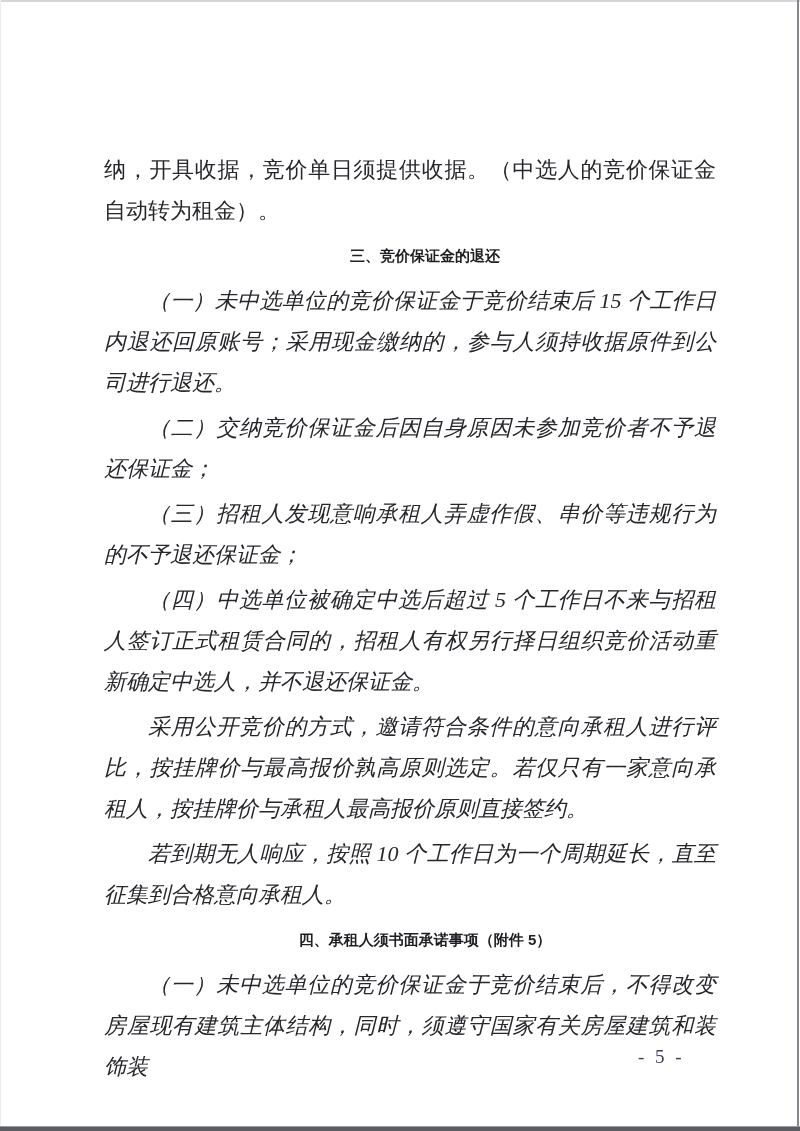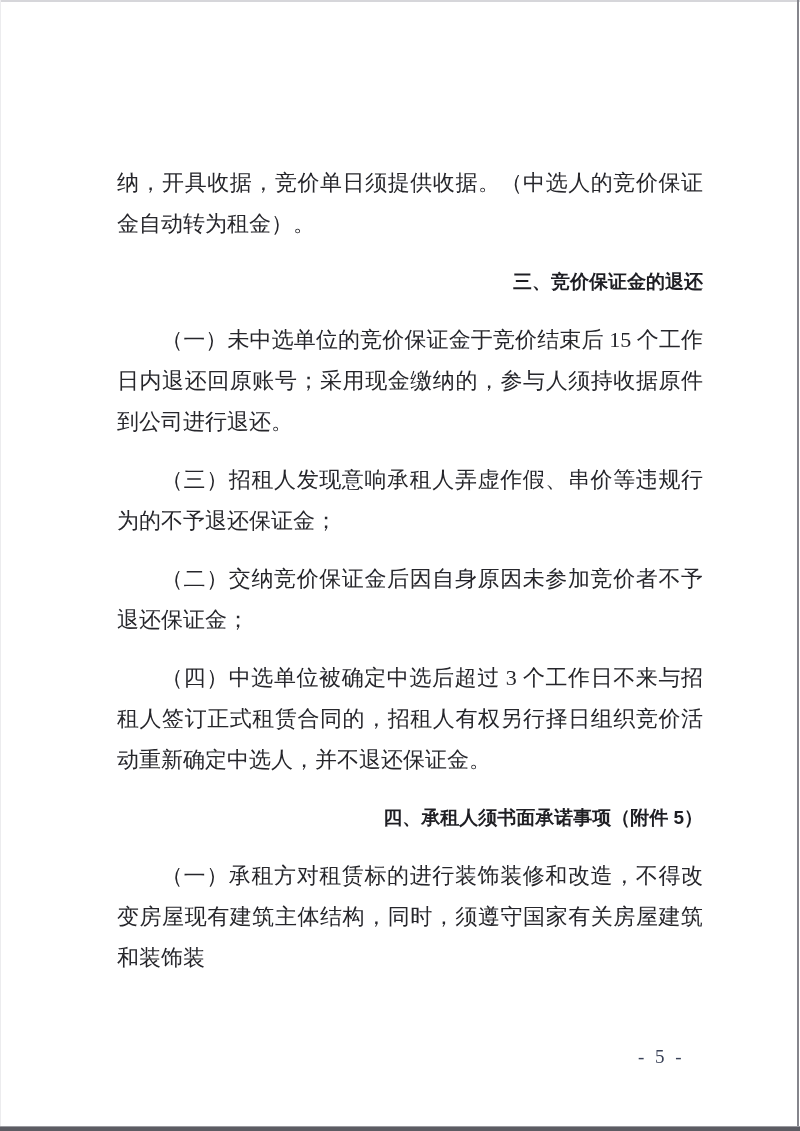--- a/index.html
+++ b/index.html
@@ -45,7 +45,7 @@
     text-justify: inter-ideograph;
   }
   .doc-body p, .doc-body h3 {
-    margin: 17px;
+    margin: 4px;
     padding: 0;
   }
   .para-indent {

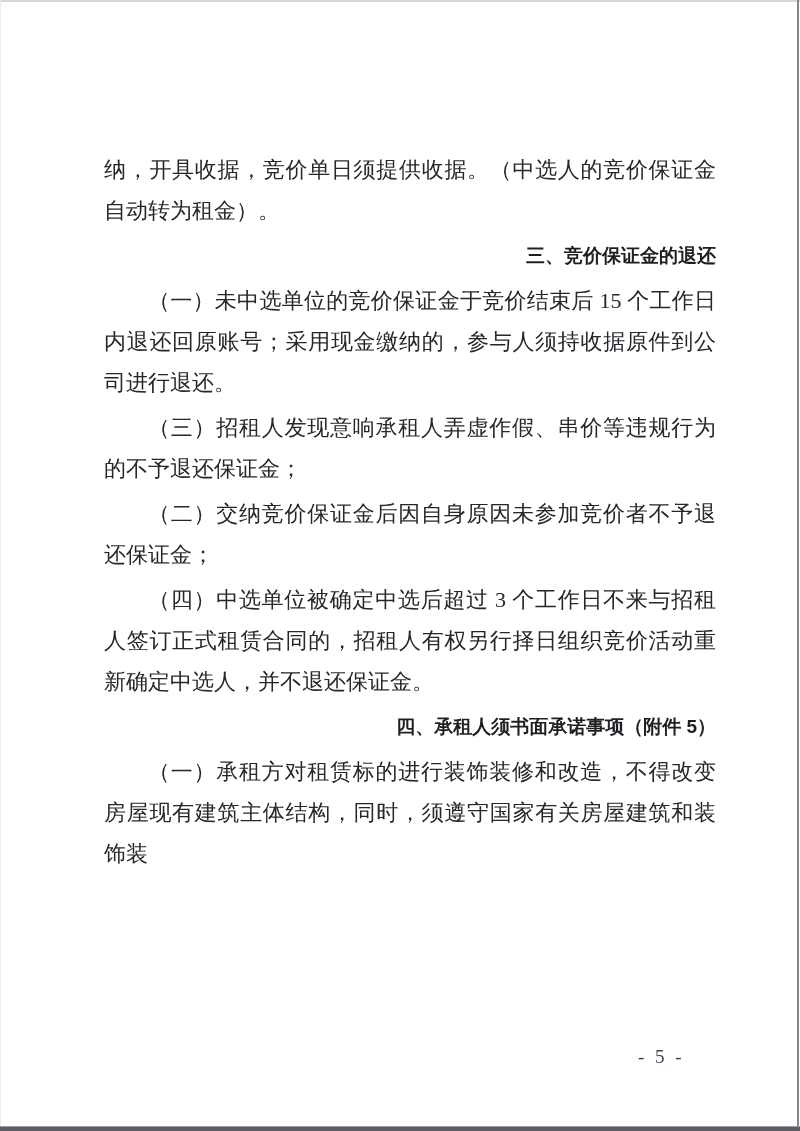--- a/index.html
+++ b/index.html
@@ -57,11 +57,11 @@
   .section-heading {
     font-family: "Liberation Sans", "DejaVu Sans", sans-serif;
     font-weight: 700;
-    font-size: 19px;
+    font-size: 15px;
     line-height: 41px;
     text-indent: 2em;
     color: #1e1e23;
-    text-align: right;
+    text-align: center;
   }
   .page-footer {
     position: absolute;

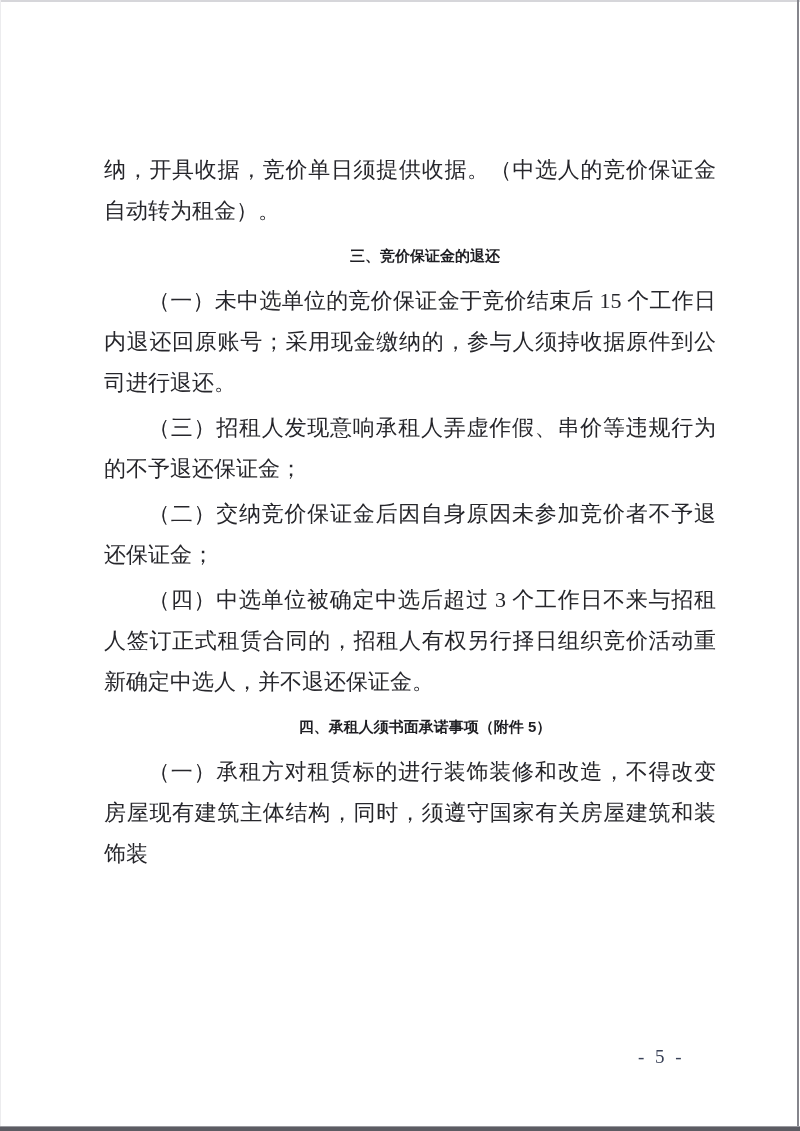--- a/index.html
+++ b/index.html
@@ -50,6 +50,7 @@
   }
   .para-indent {
     text-indent: 2em;
+    font-style: italic;
   }
   .para-noindent {
     text-indent: 0;

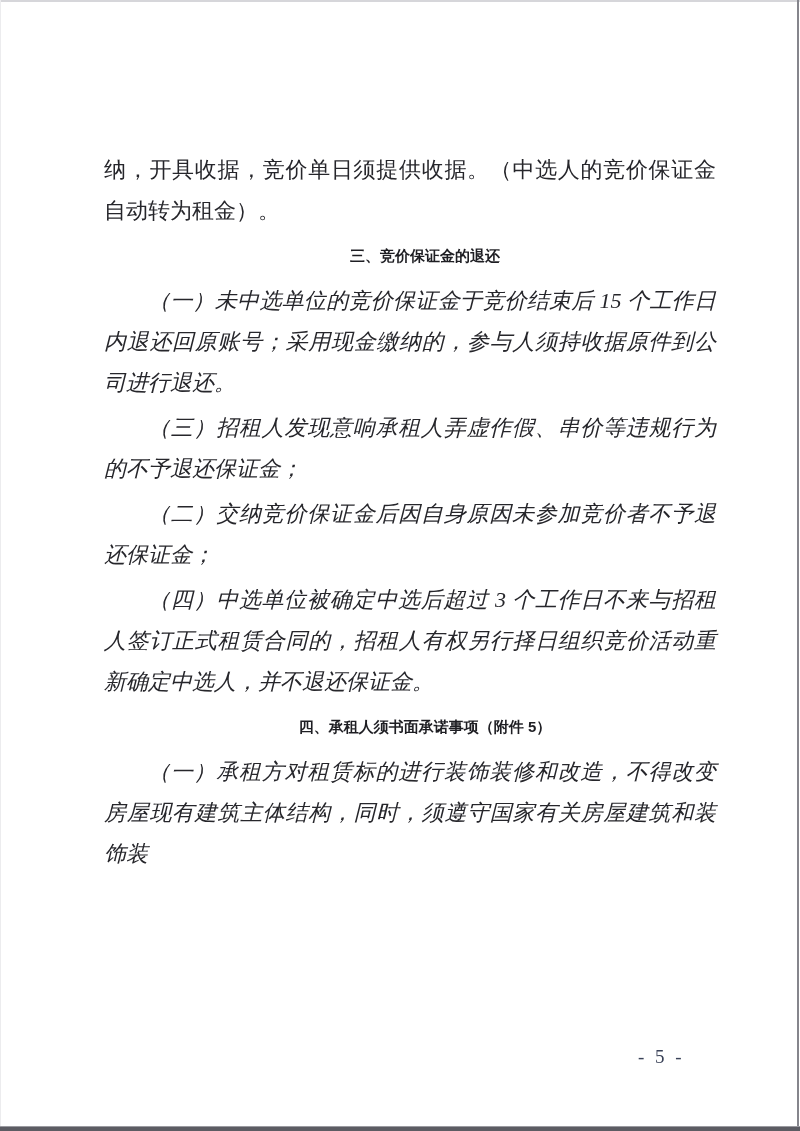--- a/index.html
+++ b/index.html
@@ -90,9 +90,9 @@
 
   <p class="para-indent">（一）未中选单位的竞价保证金于竞价结束后 15 个工作日内退还回原账号；采用现金缴纳的，参与人须持收据原件到公司进行退还。</p>
 
+  <p class="para-indent">（二）交纳竞价保证金后因自身原因未参加竞价者不予退还保证金；</p>
+
   <p class="para-indent">（三）招租人发现意响承租人弄虚作假、串价等违规行为的不予退还保证金；</p>
-
-  <p class="para-indent">（二）交纳竞价保证金后因自身原因未参加竞价者不予退还保证金；</p>
 
   <p class="para-indent">（四）中选单位被确定中选后超过 3 个工作日不来与招租人签订正式租赁合同的，招租人有权另行择日组织竞价活动重新确定中选人，并不退还保证金。</p>
 

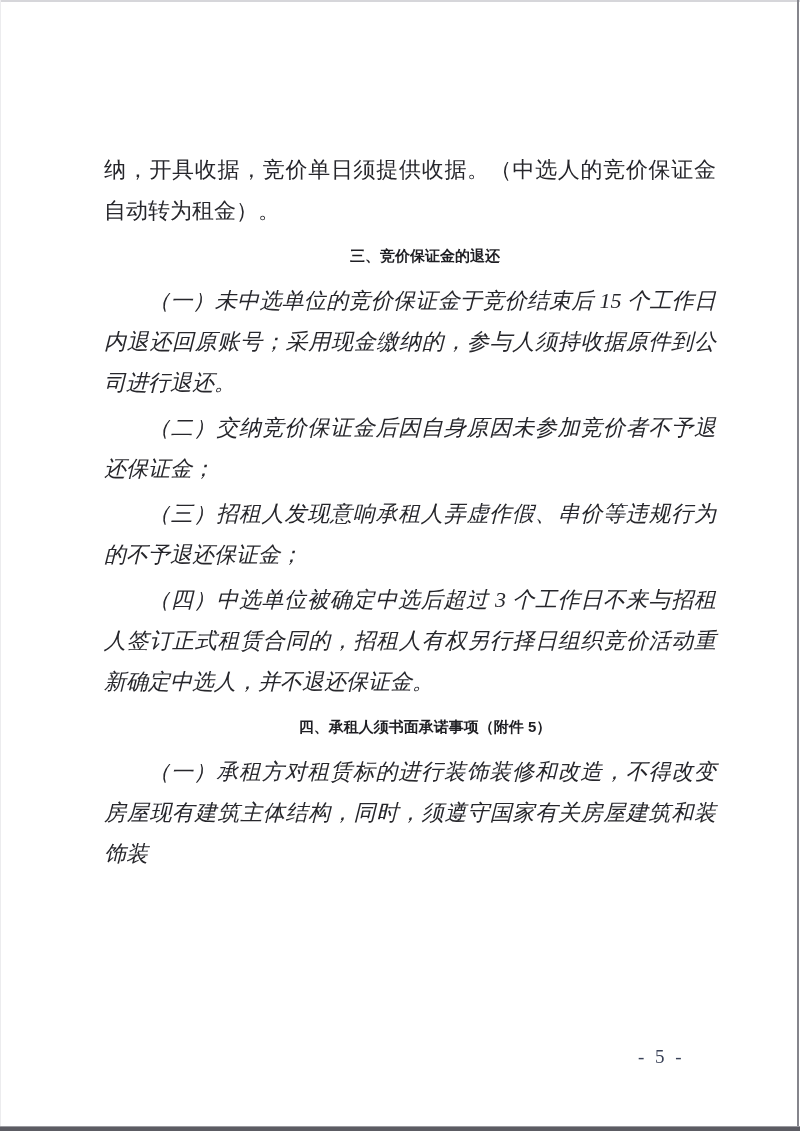--- a/index.html
+++ b/index.html
@@ -94,7 +94,7 @@
 
   <p class="para-indent">（三）招租人发现意响承租人弄虚作假、串价等违规行为的不予退还保证金；</p>
 
-  <p class="para-indent">（四）中选单位被确定中选后超过 3 个工作日不来与招租人签订正式租赁合同的，招租人有权另行择日组织竞价活动重新确定中选人，并不退还保证金。</p>
+  <p class="para-indent">（四）中选单位被确定中选后超过 5 个工作日不来与招租人签订正式租赁合同的，招租人有权另行择日组织竞价活动重新确定中选人，并不退还保证金。</p>
 
 
 

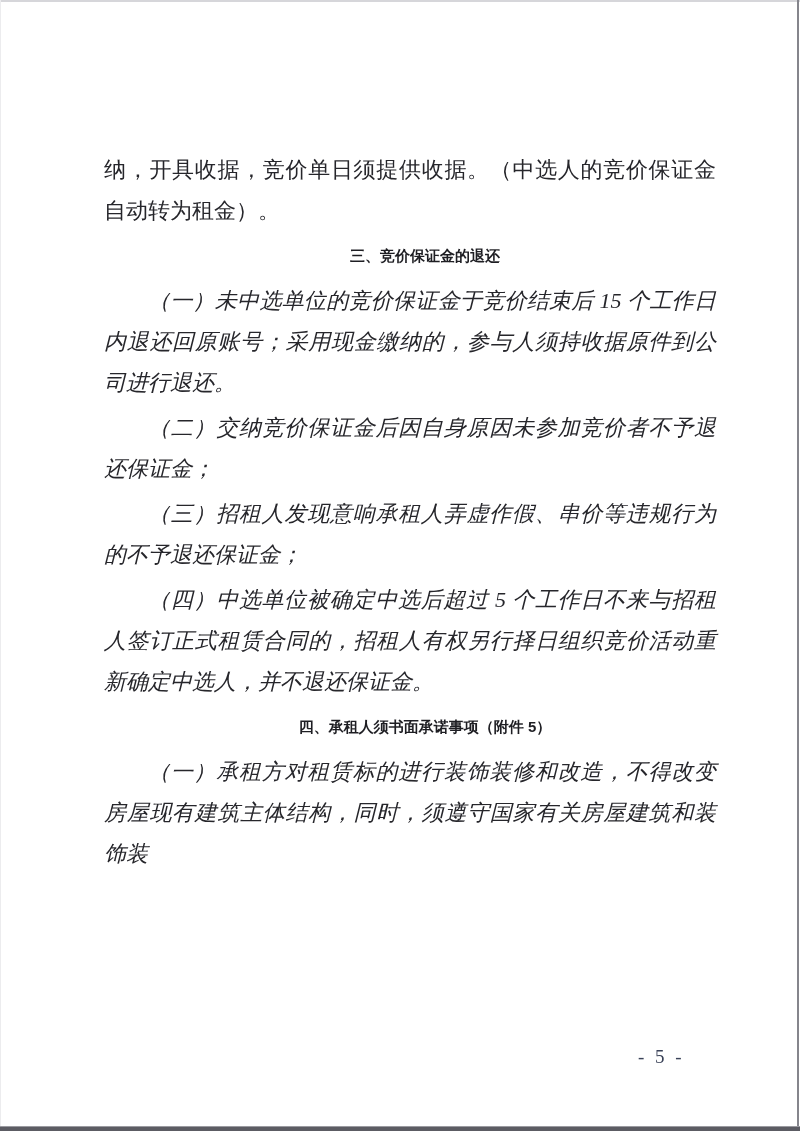--- a/index.html
+++ b/index.html
@@ -97,6 +97,7 @@
   <p class="para-indent">（四）中选单位被确定中选后超过 5 个工作日不来与招租人签订正式租赁合同的，招租人有权另行择日组织竞价活动重新确定中选人，并不退还保证金。</p>
 
 
+  <p class="para-indent">采用公开竞价的方式，邀请符合条件的意向承租人进行评比，按挂牌价与最高报价孰高原则选定。若仅只有一家意向承租人，按挂牌价与承租人最高报价原则直接签约。</p>
 
 
   <h3 class="section-heading">四、承租人须书面承诺事项（附件 5）</h3>

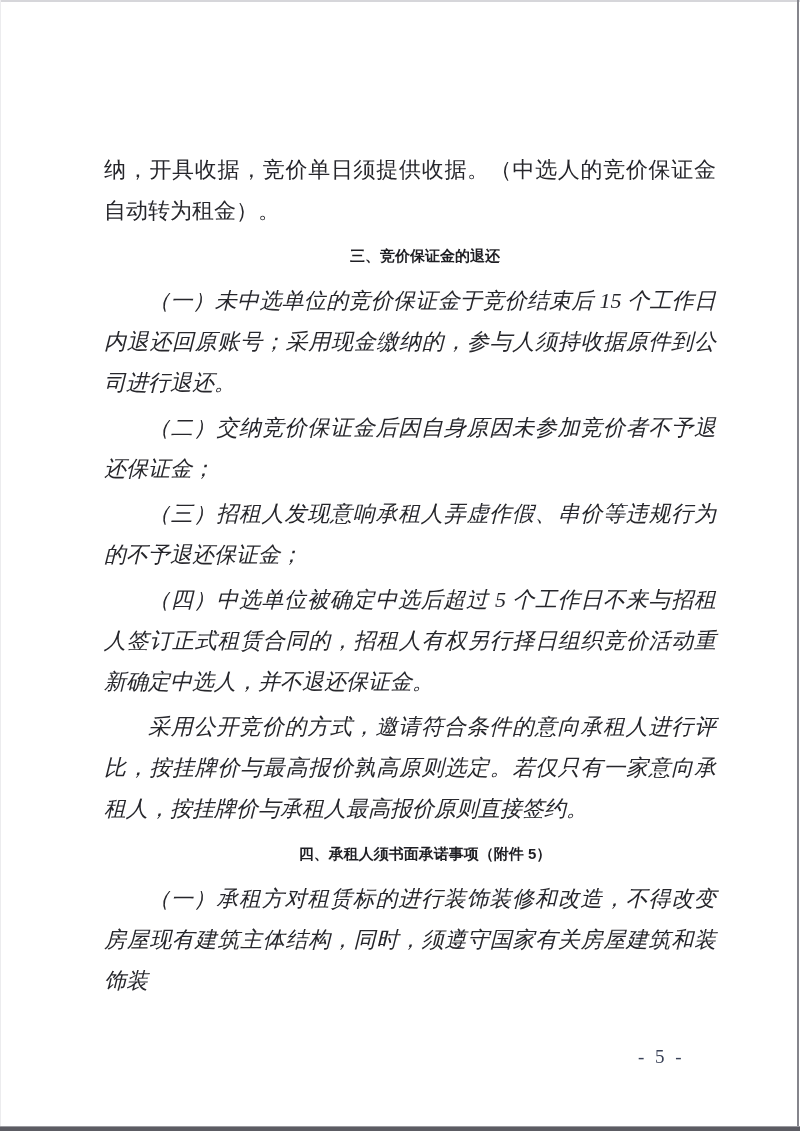--- a/index.html
+++ b/index.html
@@ -99,6 +99,7 @@
 
   <p class="para-indent">采用公开竞价的方式，邀请符合条件的意向承租人进行评比，按挂牌价与最高报价孰高原则选定。若仅只有一家意向承租人，按挂牌价与承租人最高报价原则直接签约。</p>
 
+  <p class="para-indent">若到期无人响应，按照 10 个工作日为一个周期延长，直至征集到合格意向承租人。</p>
 
   <h3 class="section-heading">四、承租人须书面承诺事项（附件 5）</h3>
 

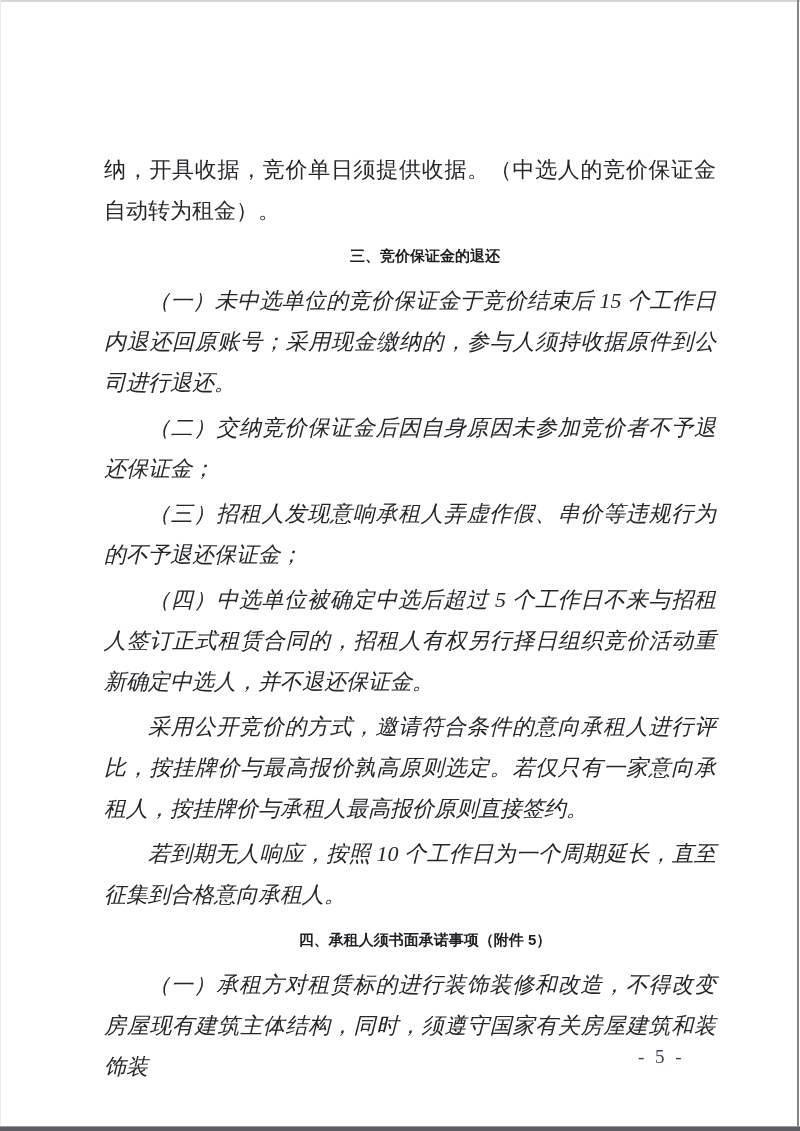--- a/index.html
+++ b/index.html
@@ -103,7 +103,7 @@
 
   <h3 class="section-heading">四、承租人须书面承诺事项（附件 5）</h3>
 
-  <p class="para-indent">（一）承租方对租赁标的进行装饰装修和改造，不得改变房屋现有建筑主体结构，同时，须遵守国家有关房屋建筑和装饰装</p>
+  <p class="para-indent">（一）未中选单位的竞价保证金于竞价结束后，不得改变房屋现有建筑主体结构，同时，须遵守国家有关房屋建筑和装饰装</p>
 </div>
 
 <div class="page-footer">- 5 -</div>

